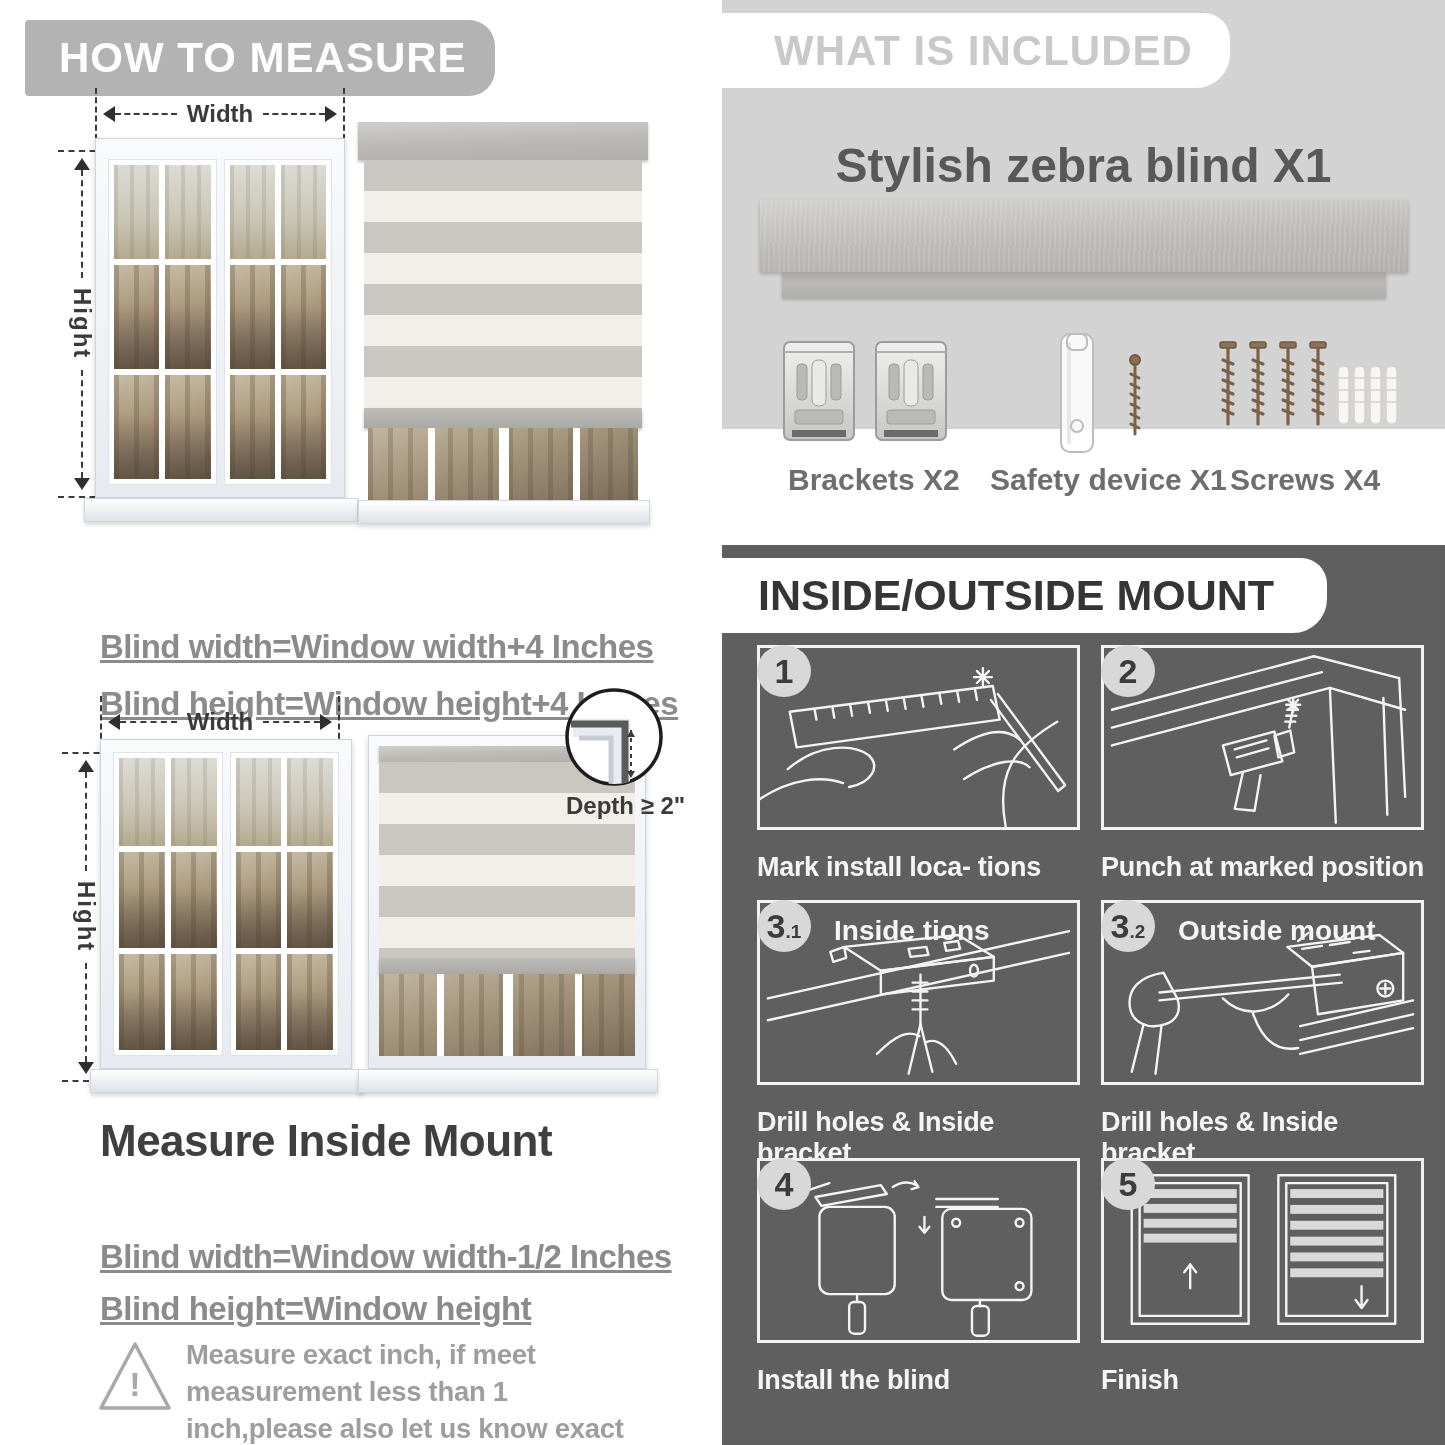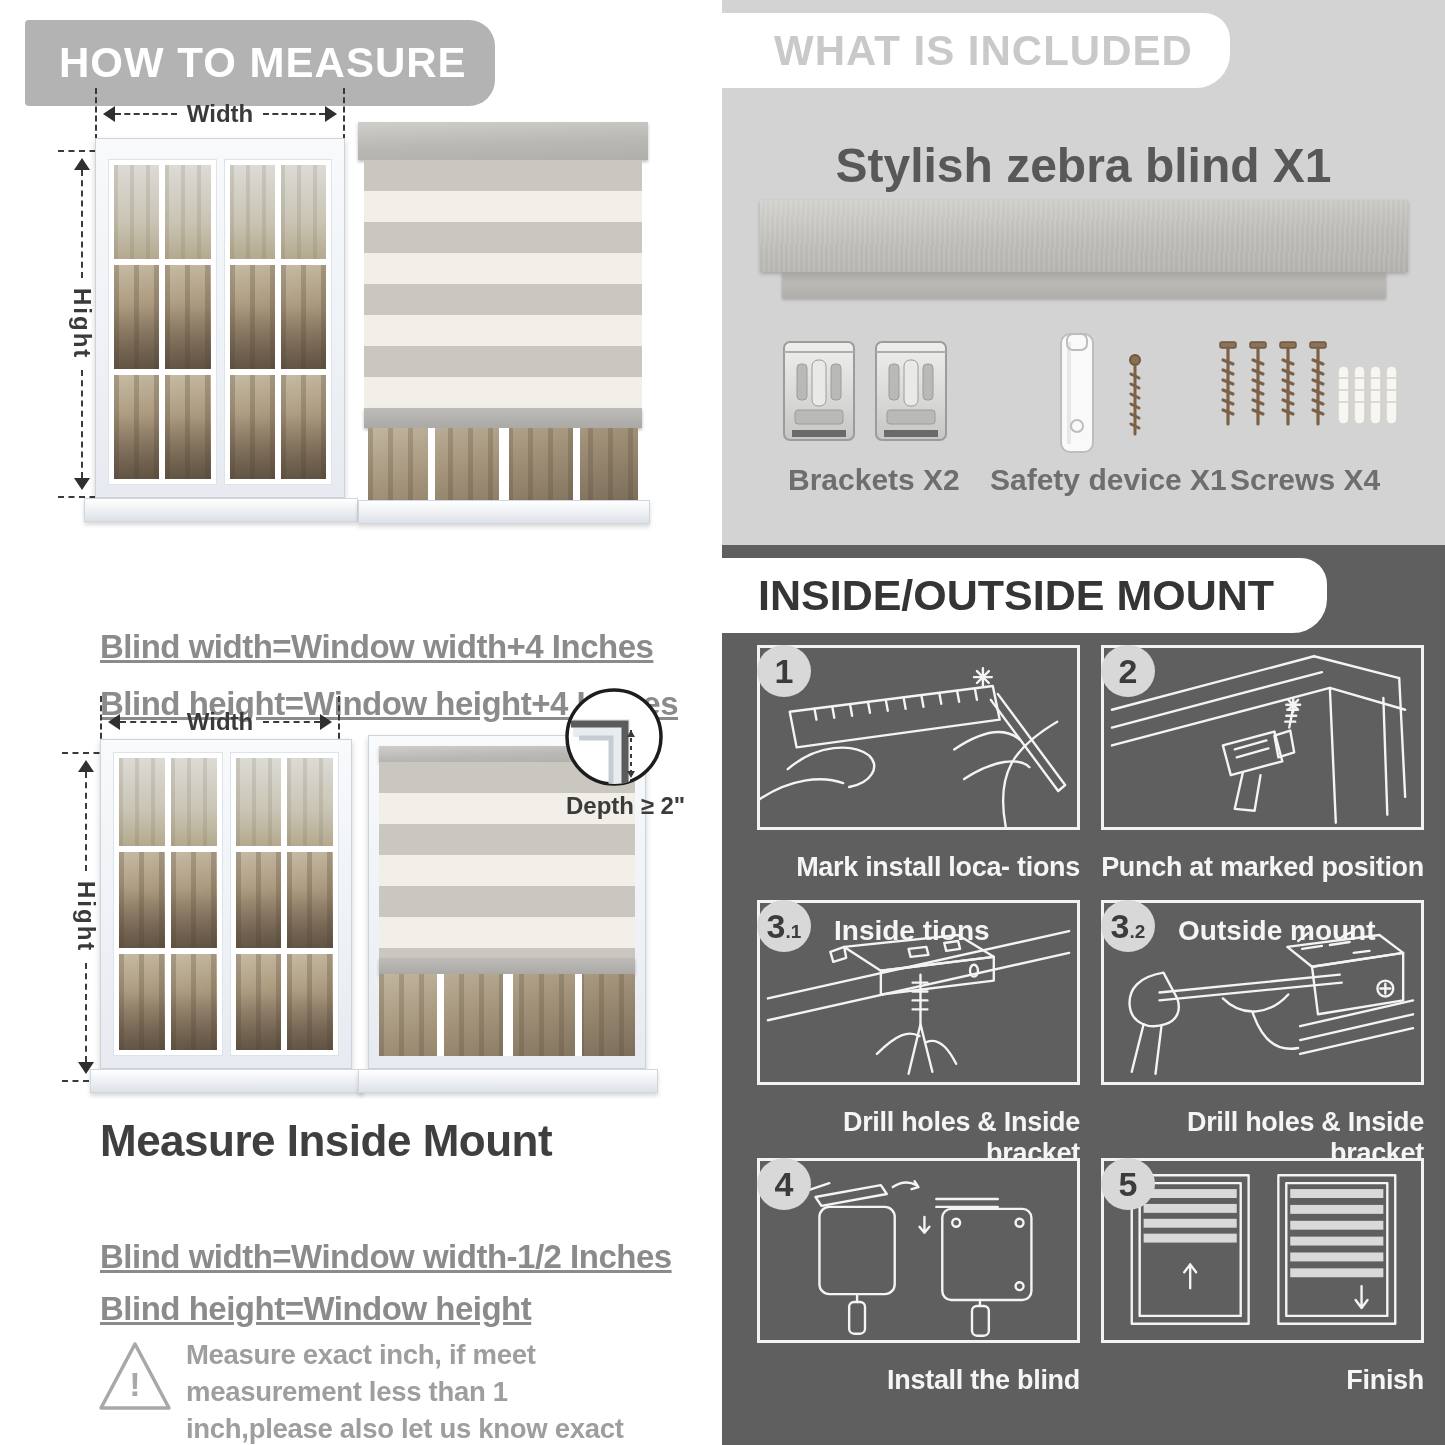--- a/index.html
+++ b/index.html
@@ -10,7 +10,7 @@
   .hdg{color:#3f3f3f;font-size:44px;letter-spacing:-0.5px;}
   .bodyline{color:#8b8b8b;font-size:33px;letter-spacing:-0.5px;text-decoration:underline;}
   
-  .banner-left{left:25px;top:20px;width:470px;height:86px;background:#b3b3b3;
+  .banner-left{left:25px;top:20px;width:470px;height:76px;background:#b3b3b3;
     border-radius:4px 26px 26px 4px;display:flex;align-items:center;padding-left:34px;
     color:#ffffff;font-size:42px;letter-spacing:1px;box-sizing:border-box;}
   

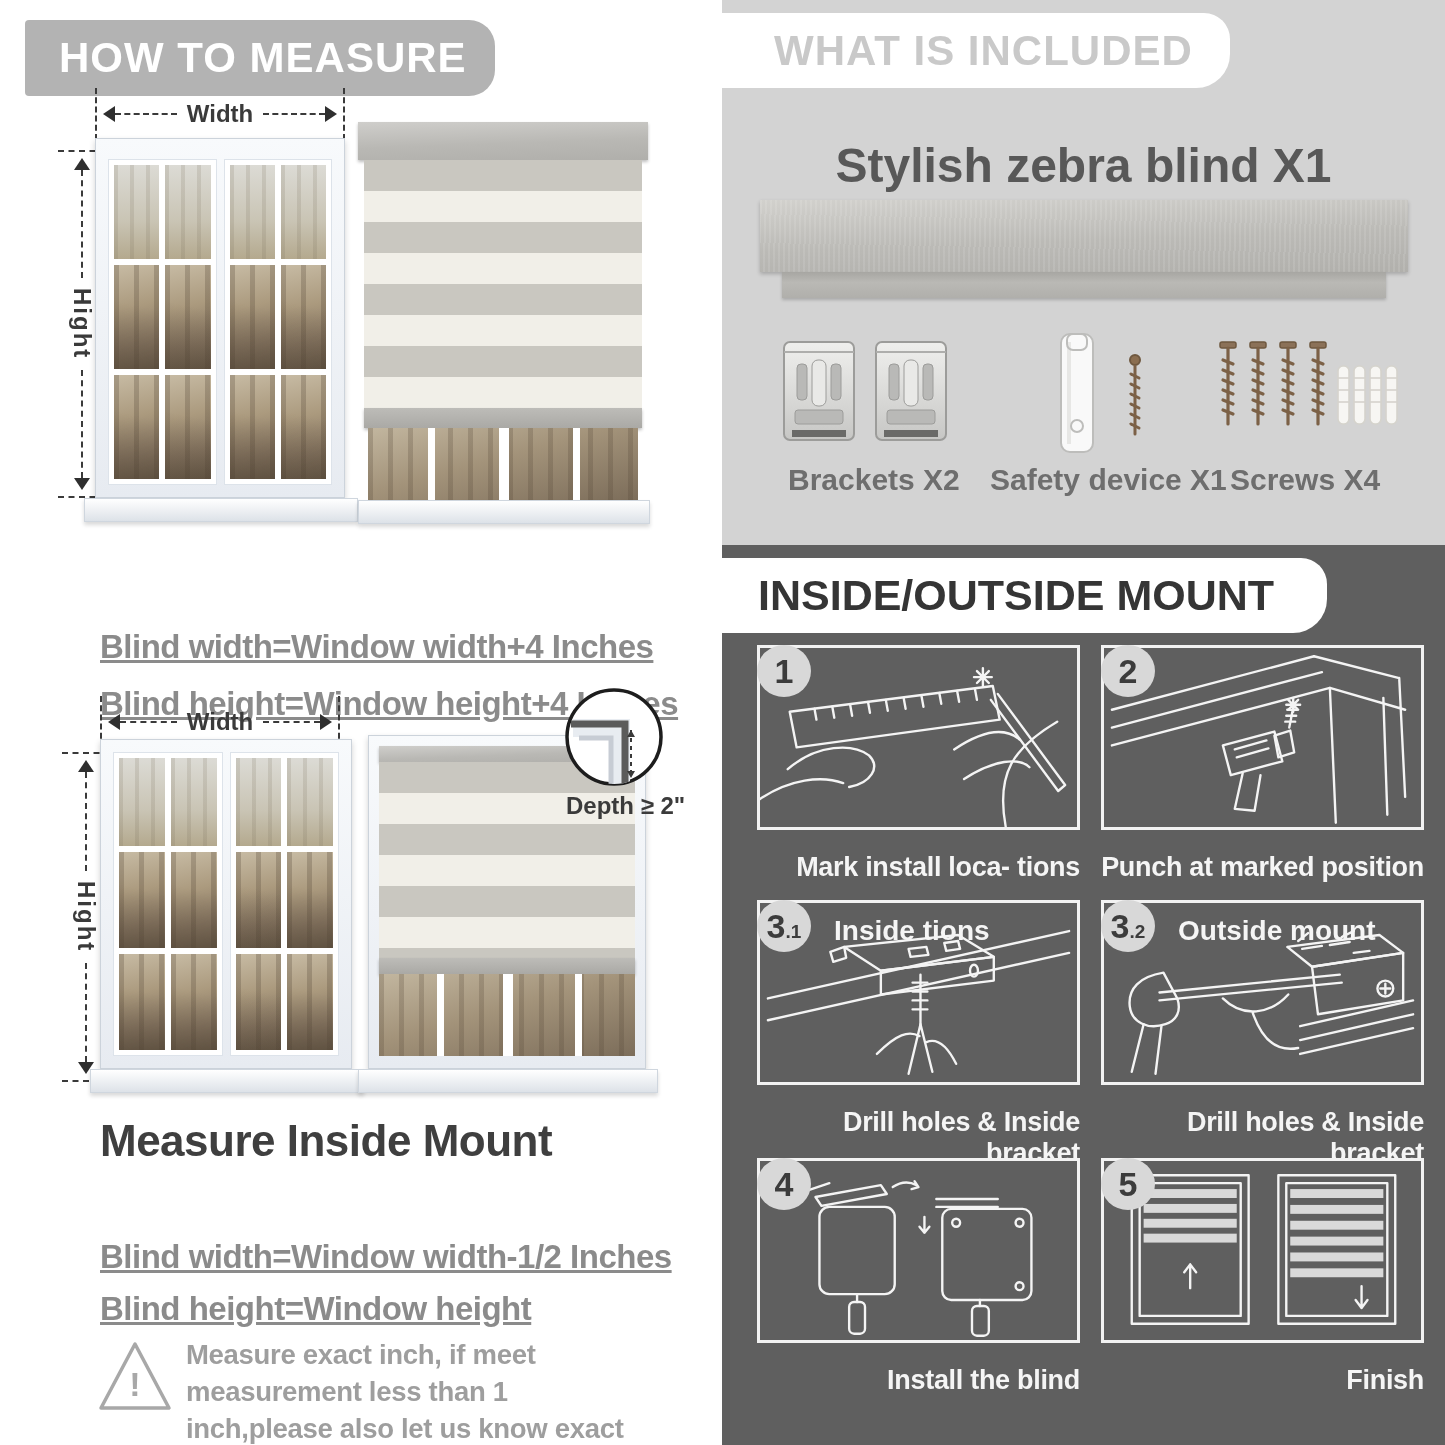--- a/index.html
+++ b/index.html
@@ -52,7 +52,7 @@
   
   .warn-text{color:#9e9e9e;font-size:27.5px;line-height:37px;letter-spacing:-0.3px;}
   
-  .right-top{left:722px;top:0;width:723px;height:545px;background:#d3d3d3;}
+  .right-top{left:722px;top:0;width:723px;height:429px;background:#d3d3d3;}
   .banner-included{position:absolute;left:0;top:13px;width:508px;height:75px;background:#ffffff;
     border-radius:0 26px 34px 0;display:flex;align-items:center;padding-left:52px;box-sizing:border-box;
     color:#c9c9c9;font-size:42px;letter-spacing:1px;}

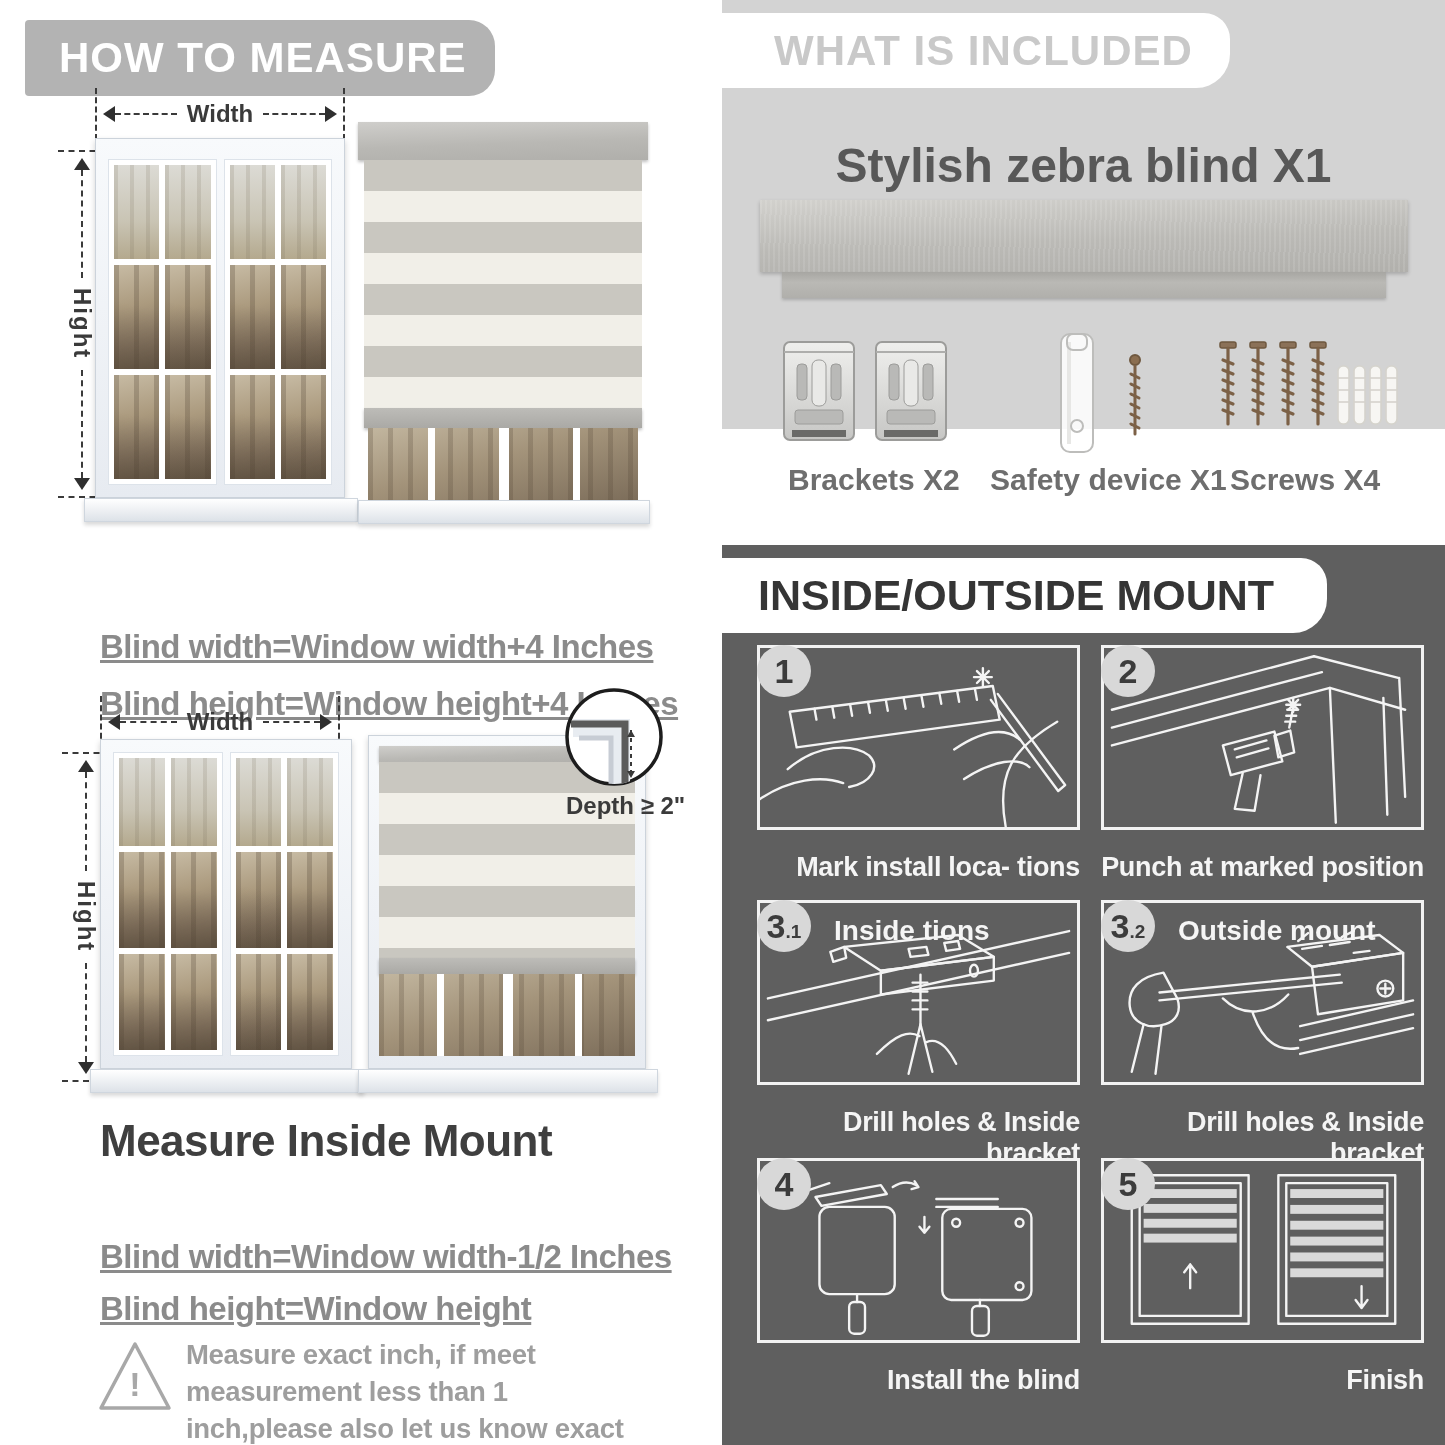--- a/index.html
+++ b/index.html
@@ -59,7 +59,7 @@
   .product-lbl{position:absolute;left:0;top:138px;width:723px;text-align:center;color:#585858;font-size:48px;}
   .part-lbl{position:absolute;color:#6e6e6e;font-size:30px;white-space:nowrap;}
   
-  .right-bottom{left:722px;top:545px;width:723px;height:900px;background:#5f5f5f;text-align:right;}
+  .right-bottom{left:722px;top:545px;width:723px;height:900px;background:#5f5f5f;}
   .banner-mount{position:absolute;left:0;top:13px;width:605px;height:75px;background:#ffffff;
     border-radius:0 26px 34px 0;display:flex;align-items:center;padding-left:36px;box-sizing:border-box;
     color:#353535;font-size:43px;letter-spacing:0px;}

